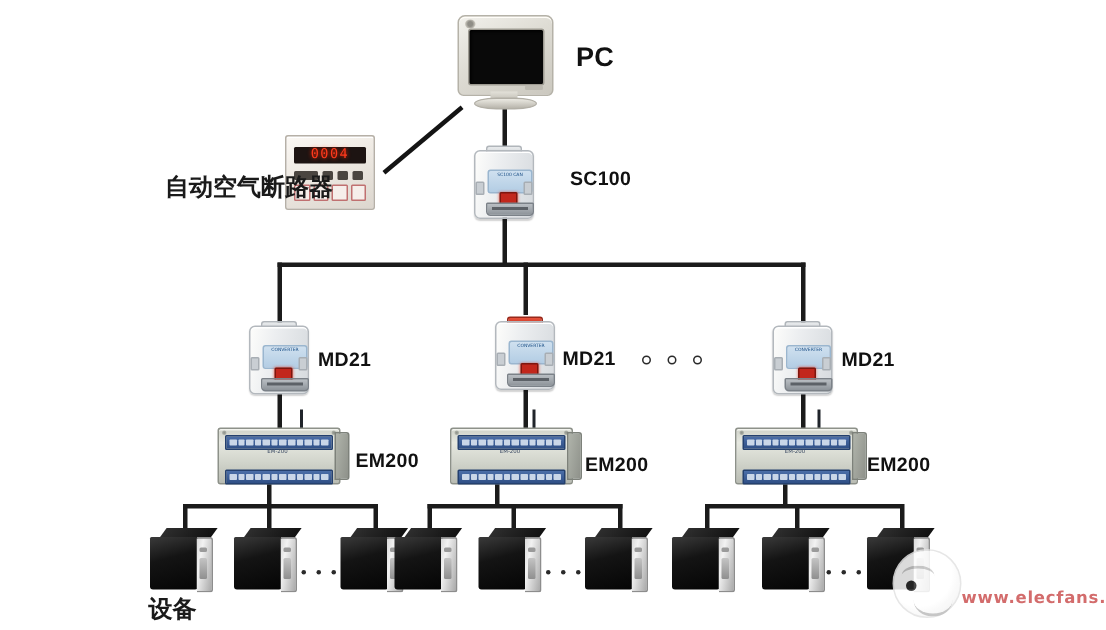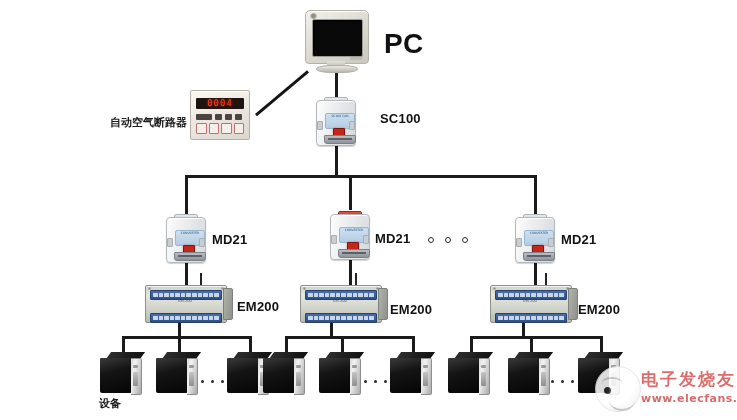--- a/index.html
+++ b/index.html
@@ -22,7 +22,7 @@
     font-family:"DejaVu Sans",sans-serif;
     font-size:11px;font-weight:700;color:#1a1a1a;white-space:nowrap;
   }
-  .lbl-pc{font-size:28px;font-weight:700;color:#111;}
+  .lbl-pc{font-size:18px;font-weight:700;color:#111;}
   .lbl-bus{
     font-size:13.5px;font-weight:700;color:#111;white-space:nowrap;
     font-family:"DejaVu Sans",sans-serif;

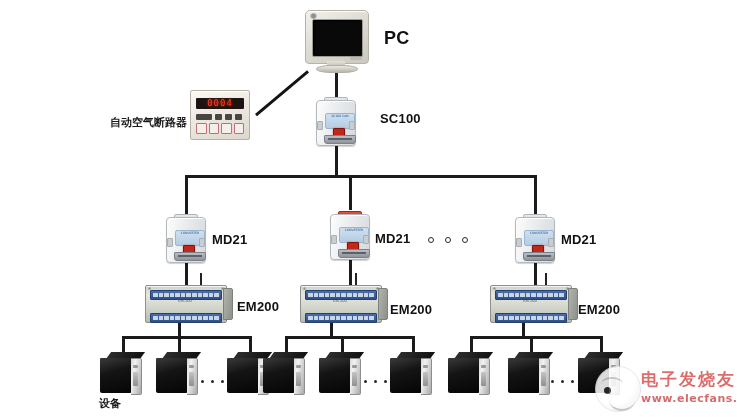--- a/index.html
+++ b/index.html
@@ -20,7 +20,7 @@
   }
   .lbl-cn{
     font-family:"DejaVu Sans",sans-serif;
-    font-size:11px;font-weight:700;color:#1a1a1a;white-space:nowrap;
+    font-size:16px;font-weight:700;color:#1a1a1a;white-space:nowrap;
   }
   .lbl-pc{font-size:18px;font-weight:700;color:#111;}
   .lbl-bus{

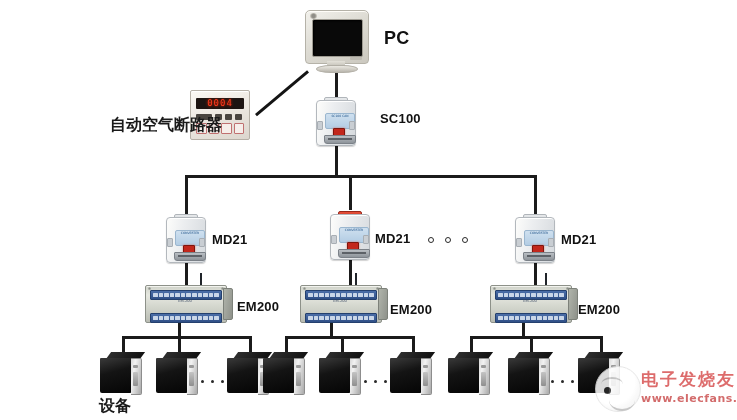--- a/index.html
+++ b/index.html
@@ -627,7 +627,6 @@
       <div class="wm-eye"></div>
       <div class="wm-smile"></div>
     </div>
-    <div class="wm-cn">电子发烧友</div>
     <div class="wm-url">www.elecfans.com</div>
   </div>
 

